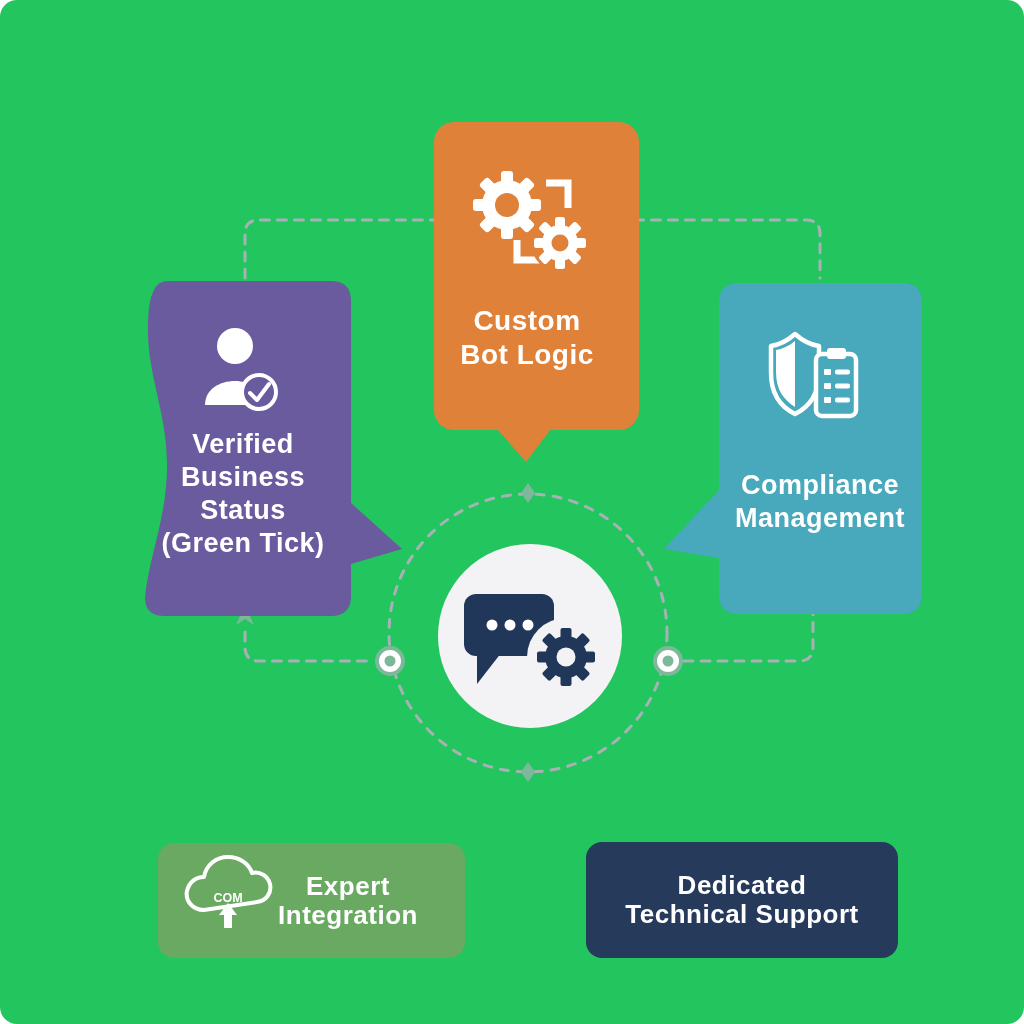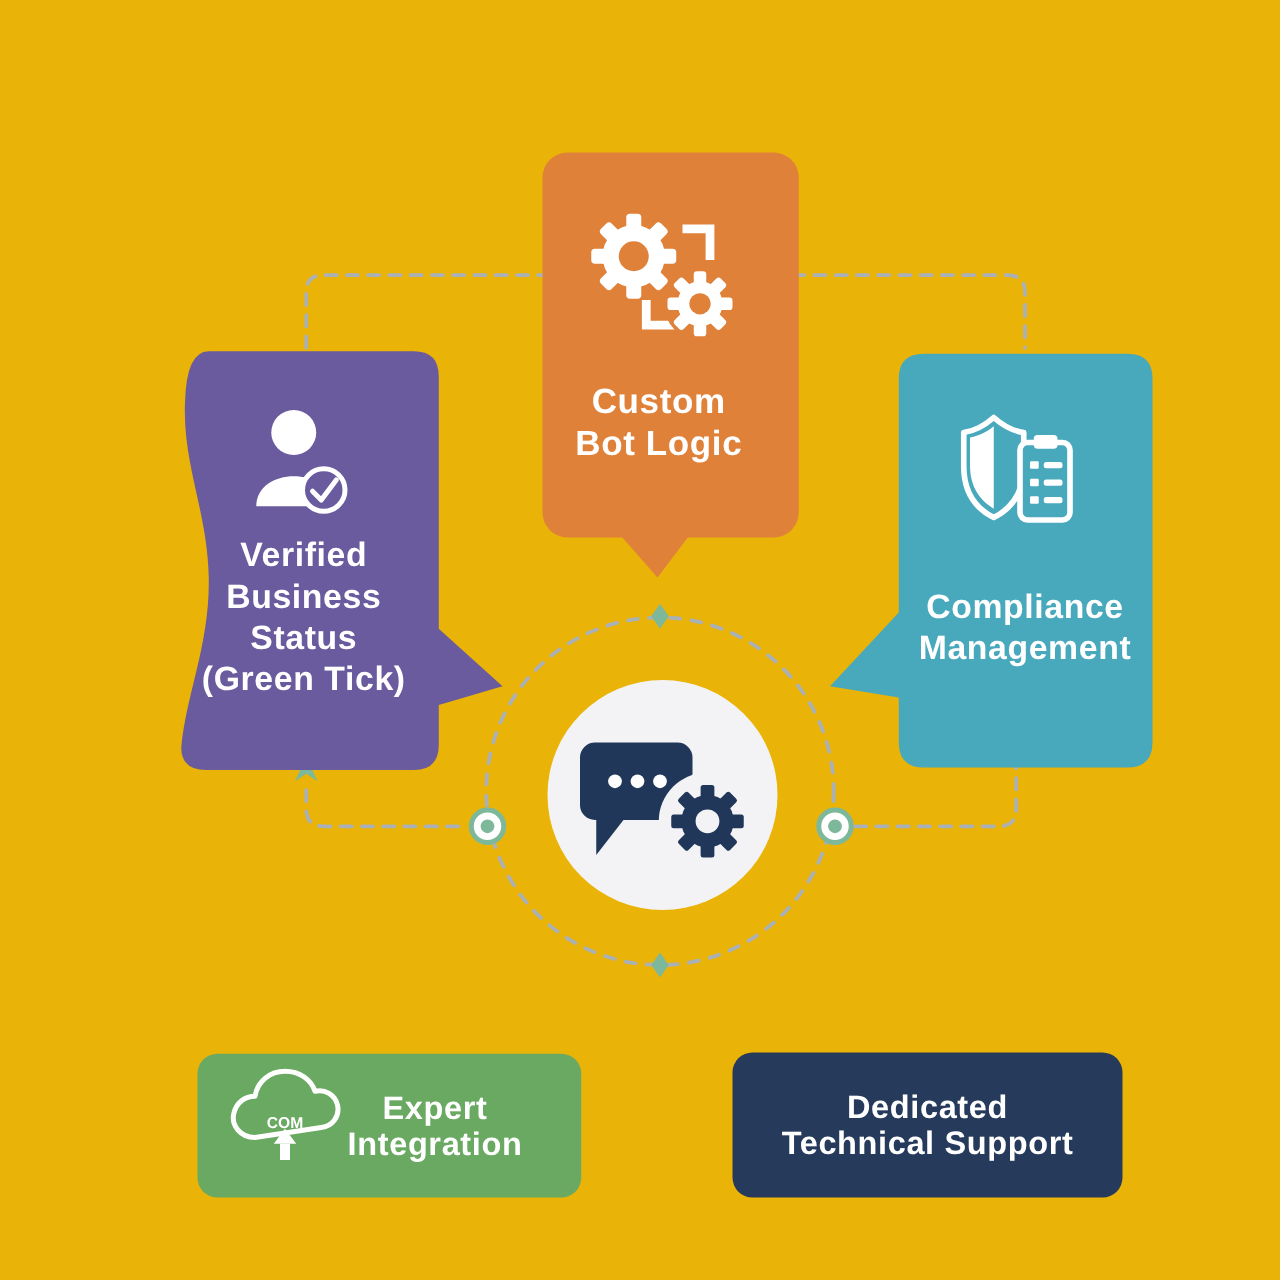--- a/index.html
+++ b/index.html
@@ -3,8 +3,8 @@
 <meta charset="utf-8">
 <style>
   html,body{margin:0;padding:0;background:#fff;}
-  .stage{position:relative;width:1024px;height:1024px;background:#eab308;overflow:hidden;
-         font-family:"Liberation Sans",sans-serif;}
+  .stage{position:relative;width:1024px;height:1024px;background:#22c55e;overflow:hidden;
+         font-family:"Liberation Sans",sans-serif;border-radius:17px;}
   svg{display:block;}
   .card-label{font-family:"Liberation Sans",sans-serif;font-weight:700;fill:#FFFFFF;
               text-anchor:middle;letter-spacing:.5px;}

